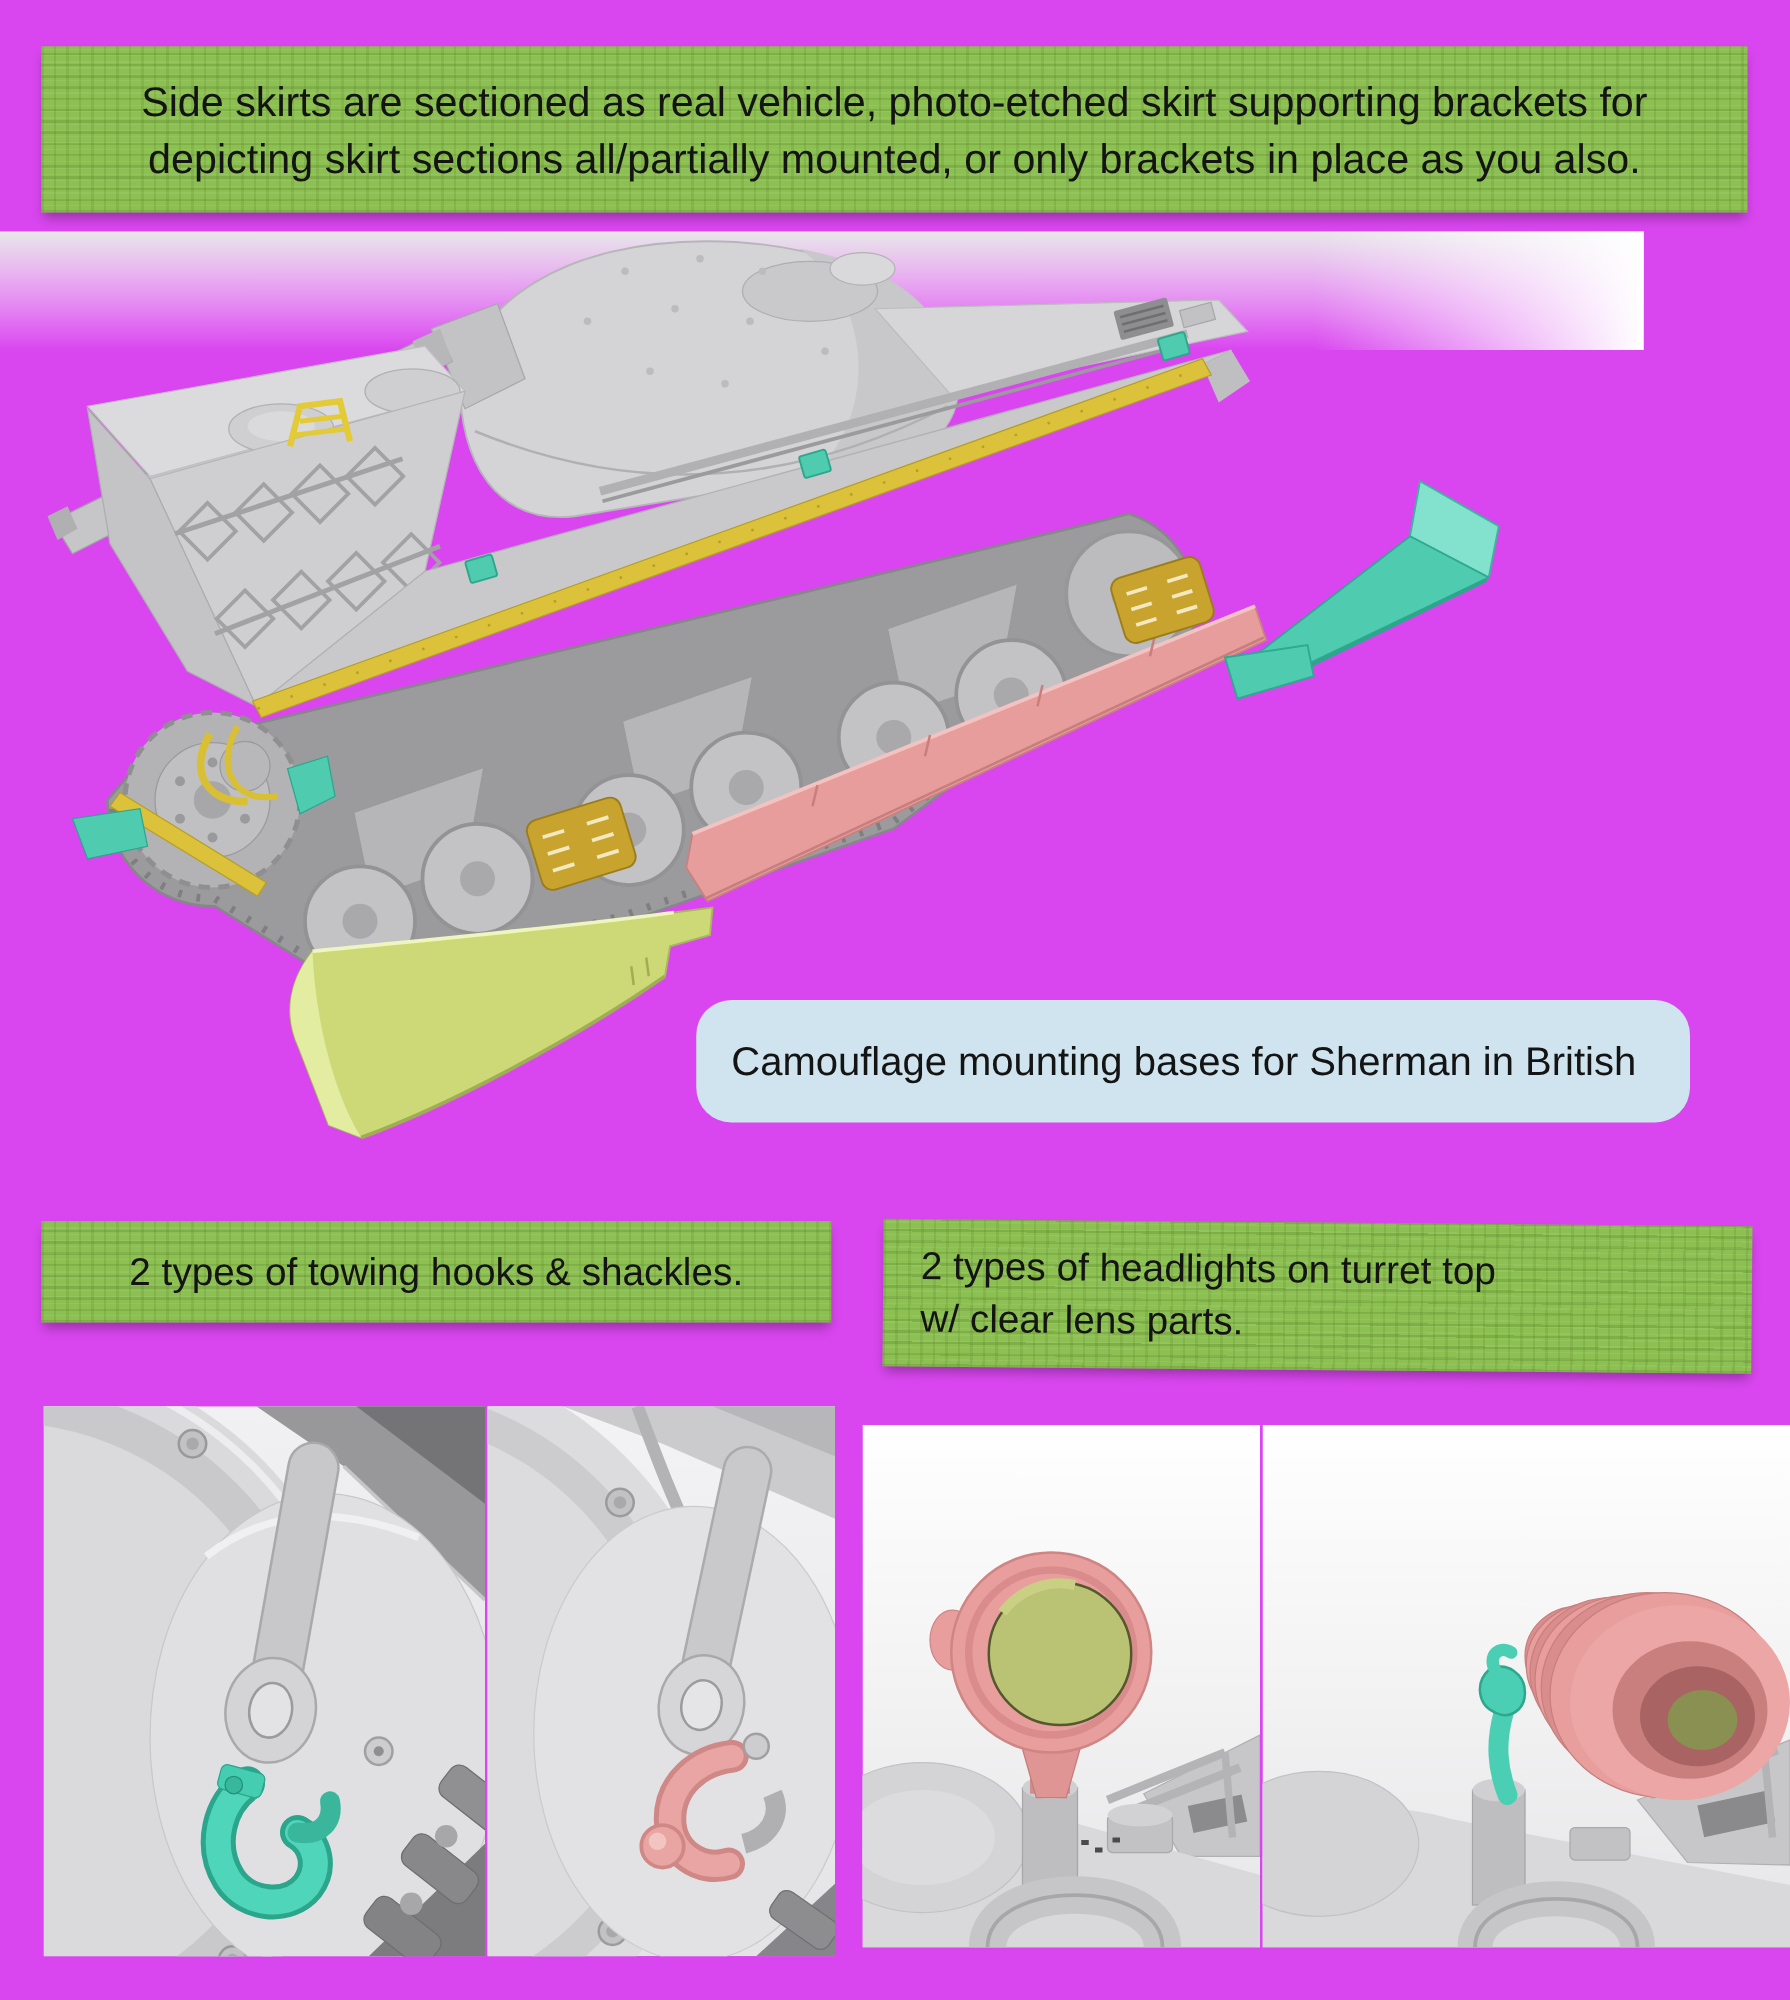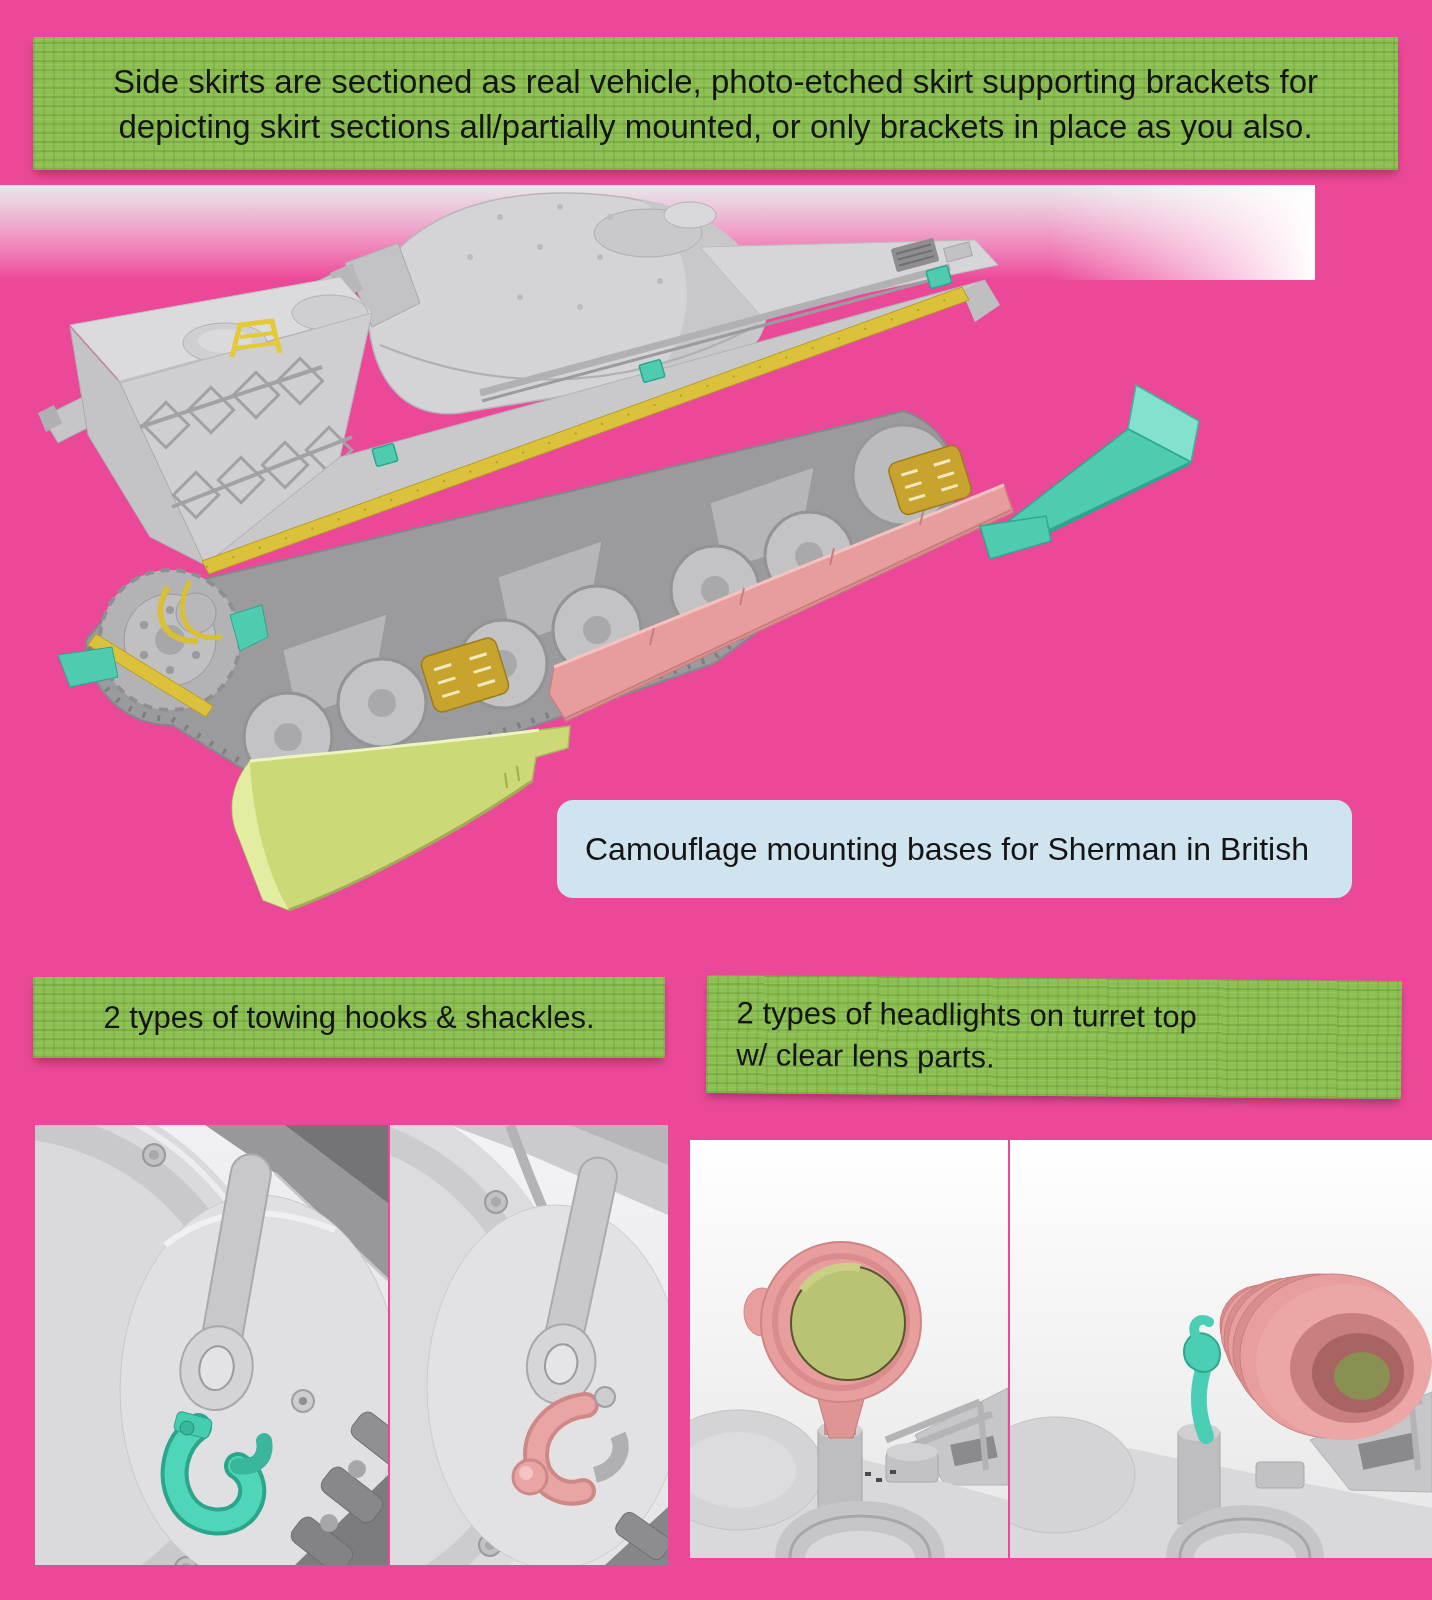--- a/index.html
+++ b/index.html
@@ -3,7 +3,7 @@
 <meta charset="utf-8">
 <style>
   html,body{margin:0;padding:0;background:#ffffff;}
-  .page{position:relative;width:1432px;height:1600px;background:#ec4899;overflow:hidden;
+  .page{position:relative;width:1432px;height:1600px;background:#d946ef;overflow:hidden;
         font-family:"Liberation Sans", sans-serif;color:#141414;}
   
   .banner{

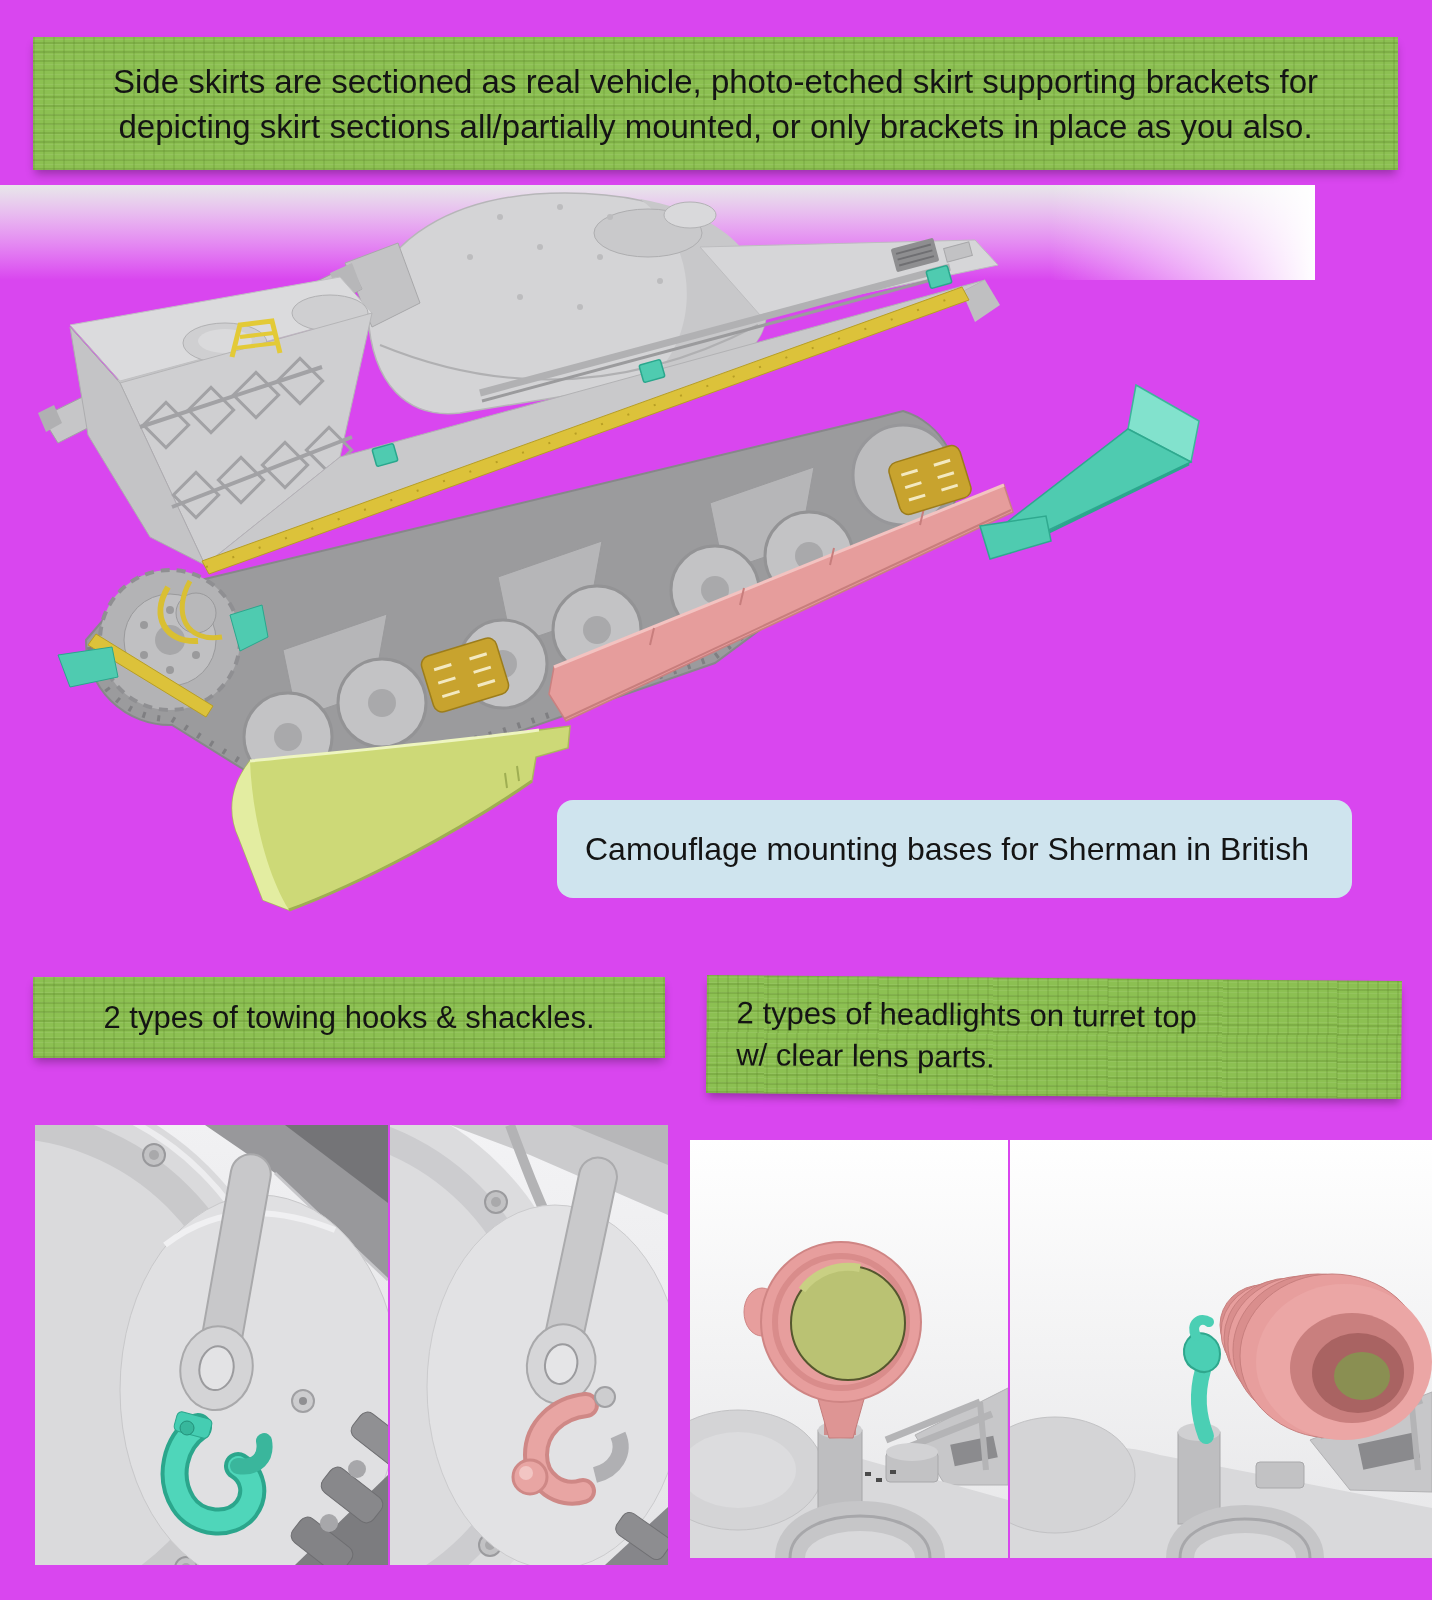--- a/index.html
+++ b/index.html
@@ -27,7 +27,7 @@
   .banner-headlights .bl{font-size:31px;line-height:42px;white-space:nowrap;}
   
   .callout{position:absolute;left:557px;top:800px;width:795px;height:98px;
-    background:var(--callout_blue);border-radius:16px;
+    background:var(--callout_blue);border-radius:28px;
     display:flex;flex-direction:column;justify-content:center;padding-left:28px;box-sizing:border-box;}
   .callout .bl{font-size:32px;line-height:43px;white-space:nowrap;}
   

